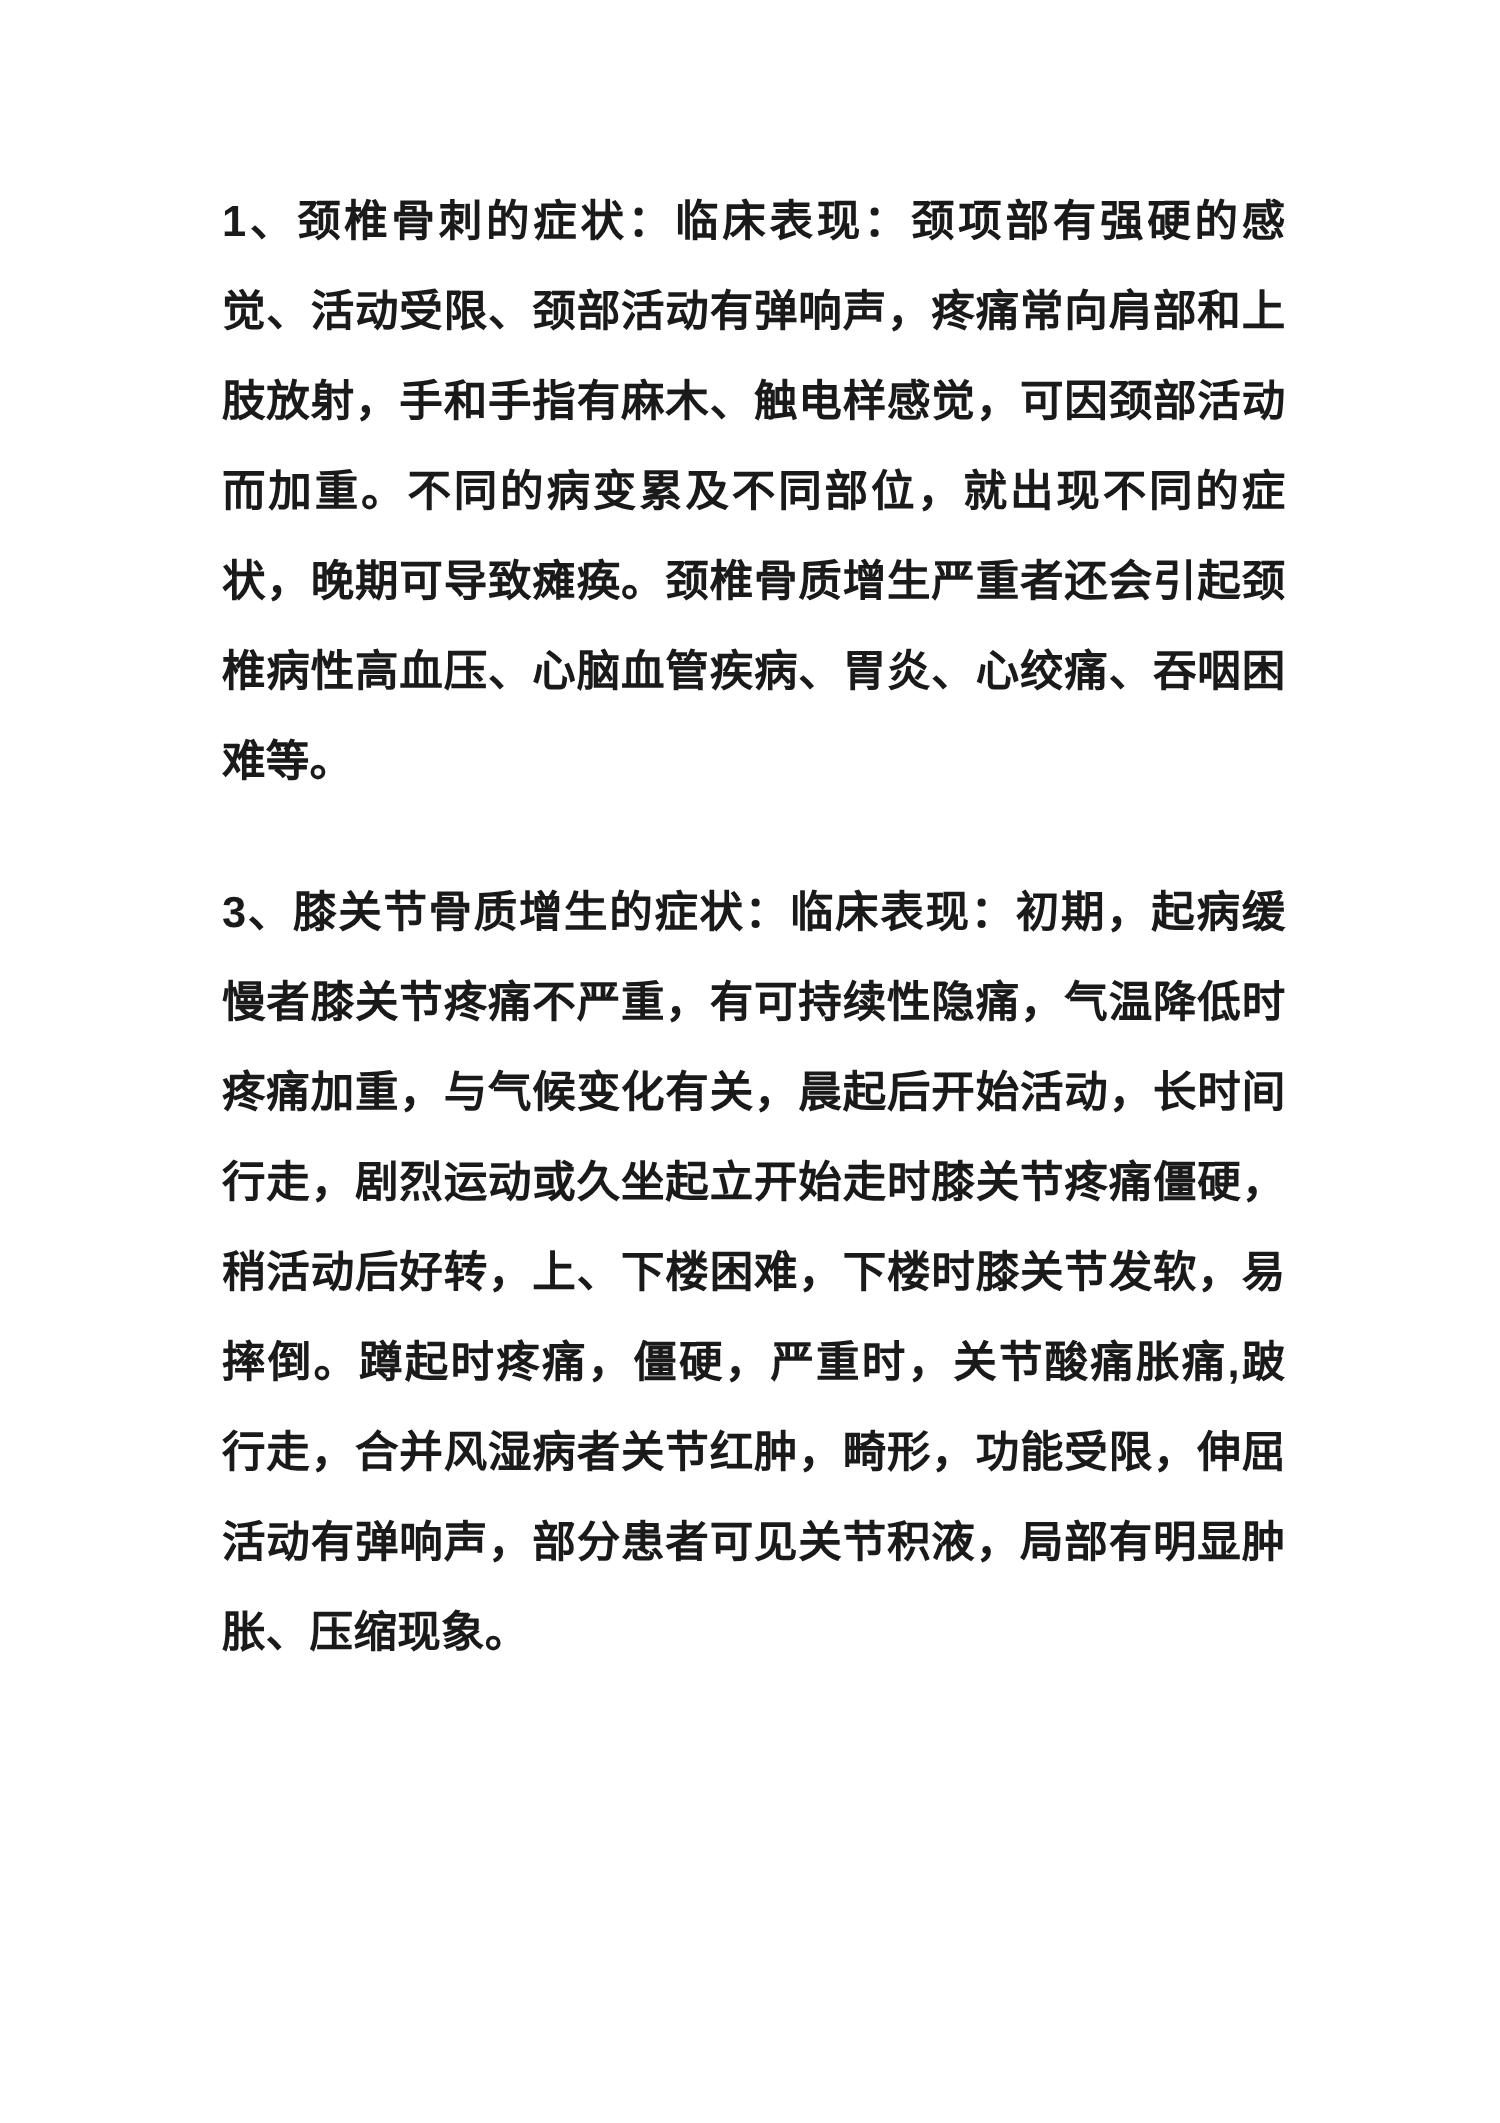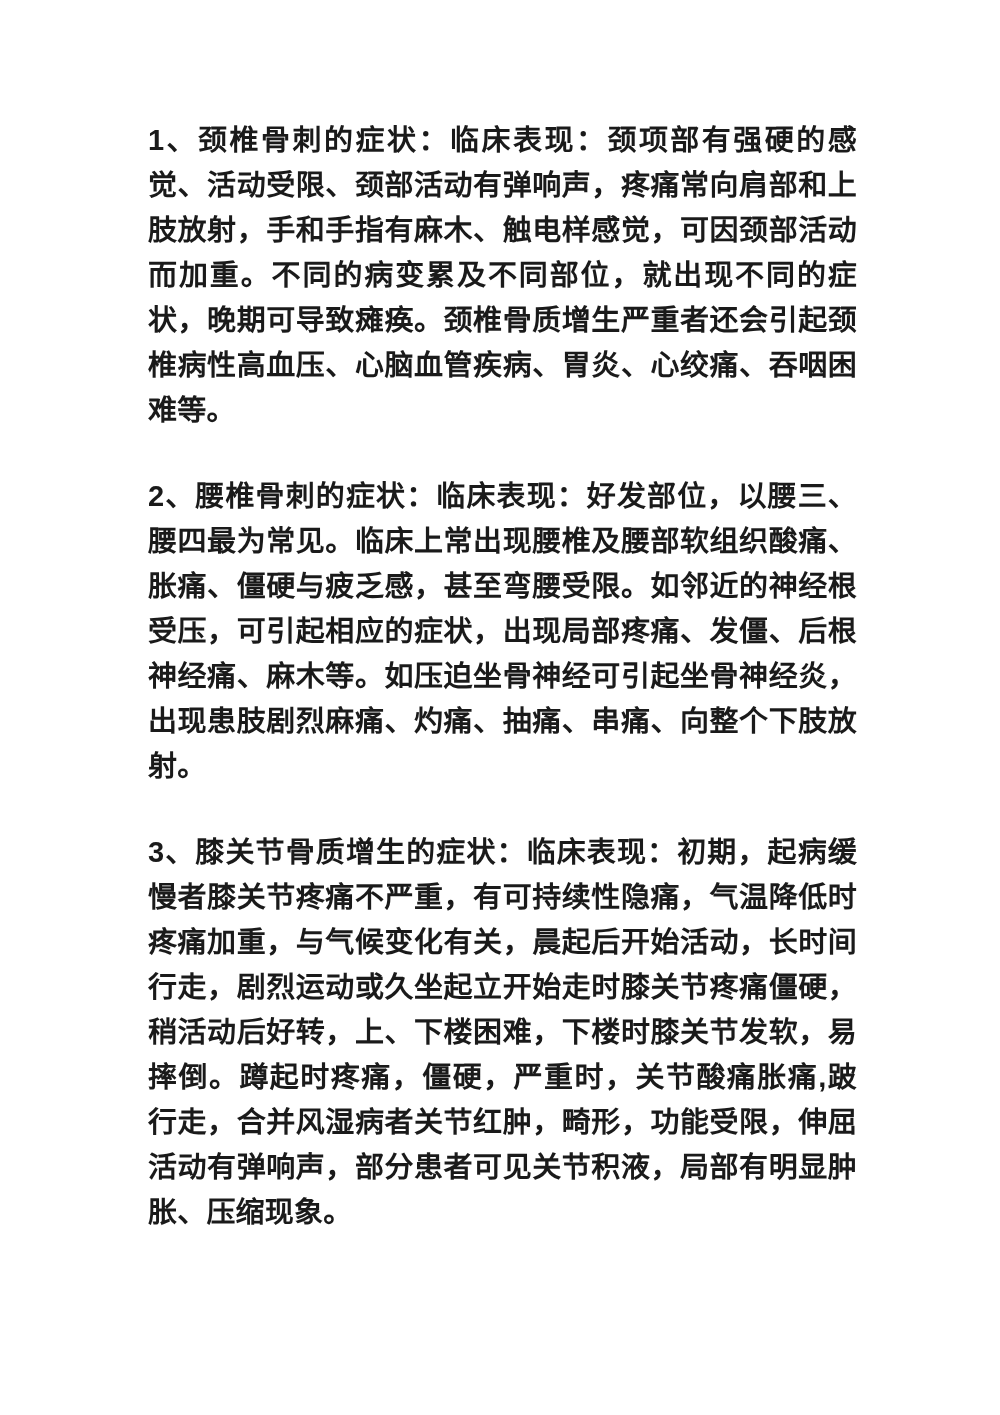--- a/index.html
+++ b/index.html
@@ -34,7 +34,7 @@
     margin: 0 0 41px 0;
     padding: 0;
     font-size: 29px;
-    line-height: 45px;
+    line-height: 60px;
     font-weight: 700;
     color: #1a1a1a;
     text-align: justify;

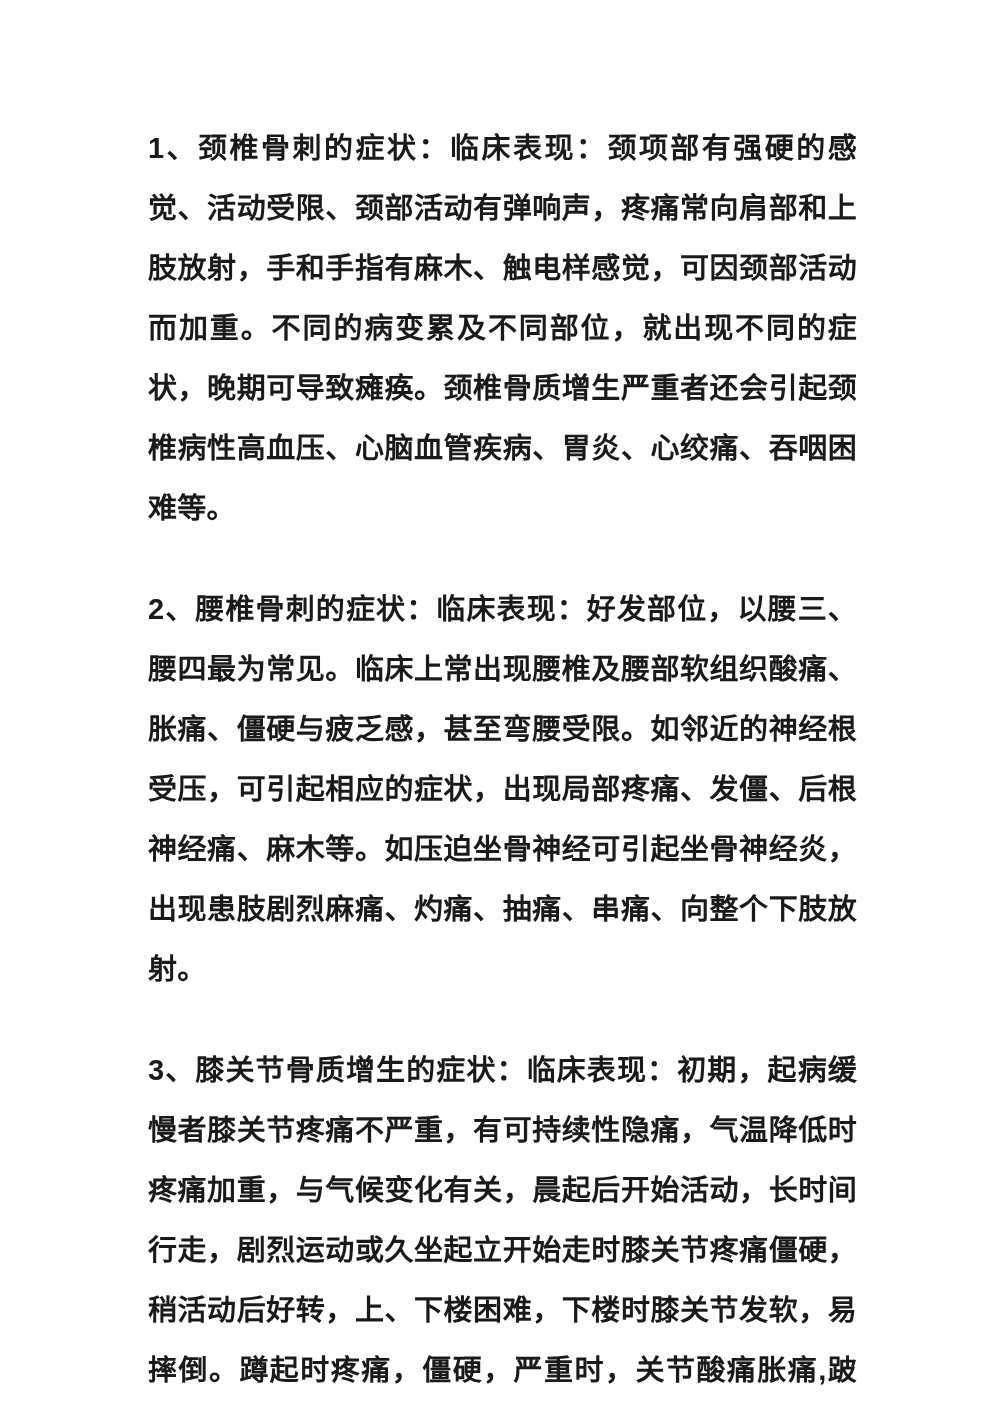--- a/index.html
+++ b/index.html
@@ -56,7 +56,6 @@
 
     <p class="para">1、颈椎骨刺的症状：临床表现：颈项部有强硬的感觉、活动受限、颈部活动有弹响声，疼痛常向肩部和上肢放射，手和手指有麻木、触电样感觉，可因颈部活动而加重。不同的病变累及不同部位，就出现不同的症状，晚期可导致瘫痪。颈椎骨质增生严重者还会引起颈椎病性高血压、心脑血管疾病、胃炎、心绞痛、吞咽困难等。</p>
 
-    <p class="para">2、腰椎骨刺的症状：临床表现：好发部位，以腰三、腰四最为常见。临床上常出现腰椎及腰部软组织酸痛、胀痛、僵硬与疲乏感，甚至弯腰受限。如邻近的神经根受压，可引起相应的症状，出现局部疼痛、发僵、后根神经痛、麻木等。如压迫坐骨神经可引起坐骨神经炎，出现患肢剧烈麻痛、灼痛、抽痛、串痛、向整个下肢放射。</p>
 
     <p class="para">3、膝关节骨质增生的症状：临床表现：初期，起病缓慢者膝关节疼痛不严重，有可持续性隐痛，气温降低时疼痛加重，与气候变化有关，晨起后开始活动，长时间行走，剧烈运动或久坐起立开始走时膝关节疼痛僵硬，稍活动后好转，上、下楼困难，下楼时膝关节发软，易摔倒。蹲起时疼痛，僵硬，严重时，关节酸痛胀痛,跛行走，合并风湿病者关节红肿，畸形，功能受限，伸屈活动有弹响声，部分患者可见关节积液，局部有明显肿胀、压缩现象。</p>
 

